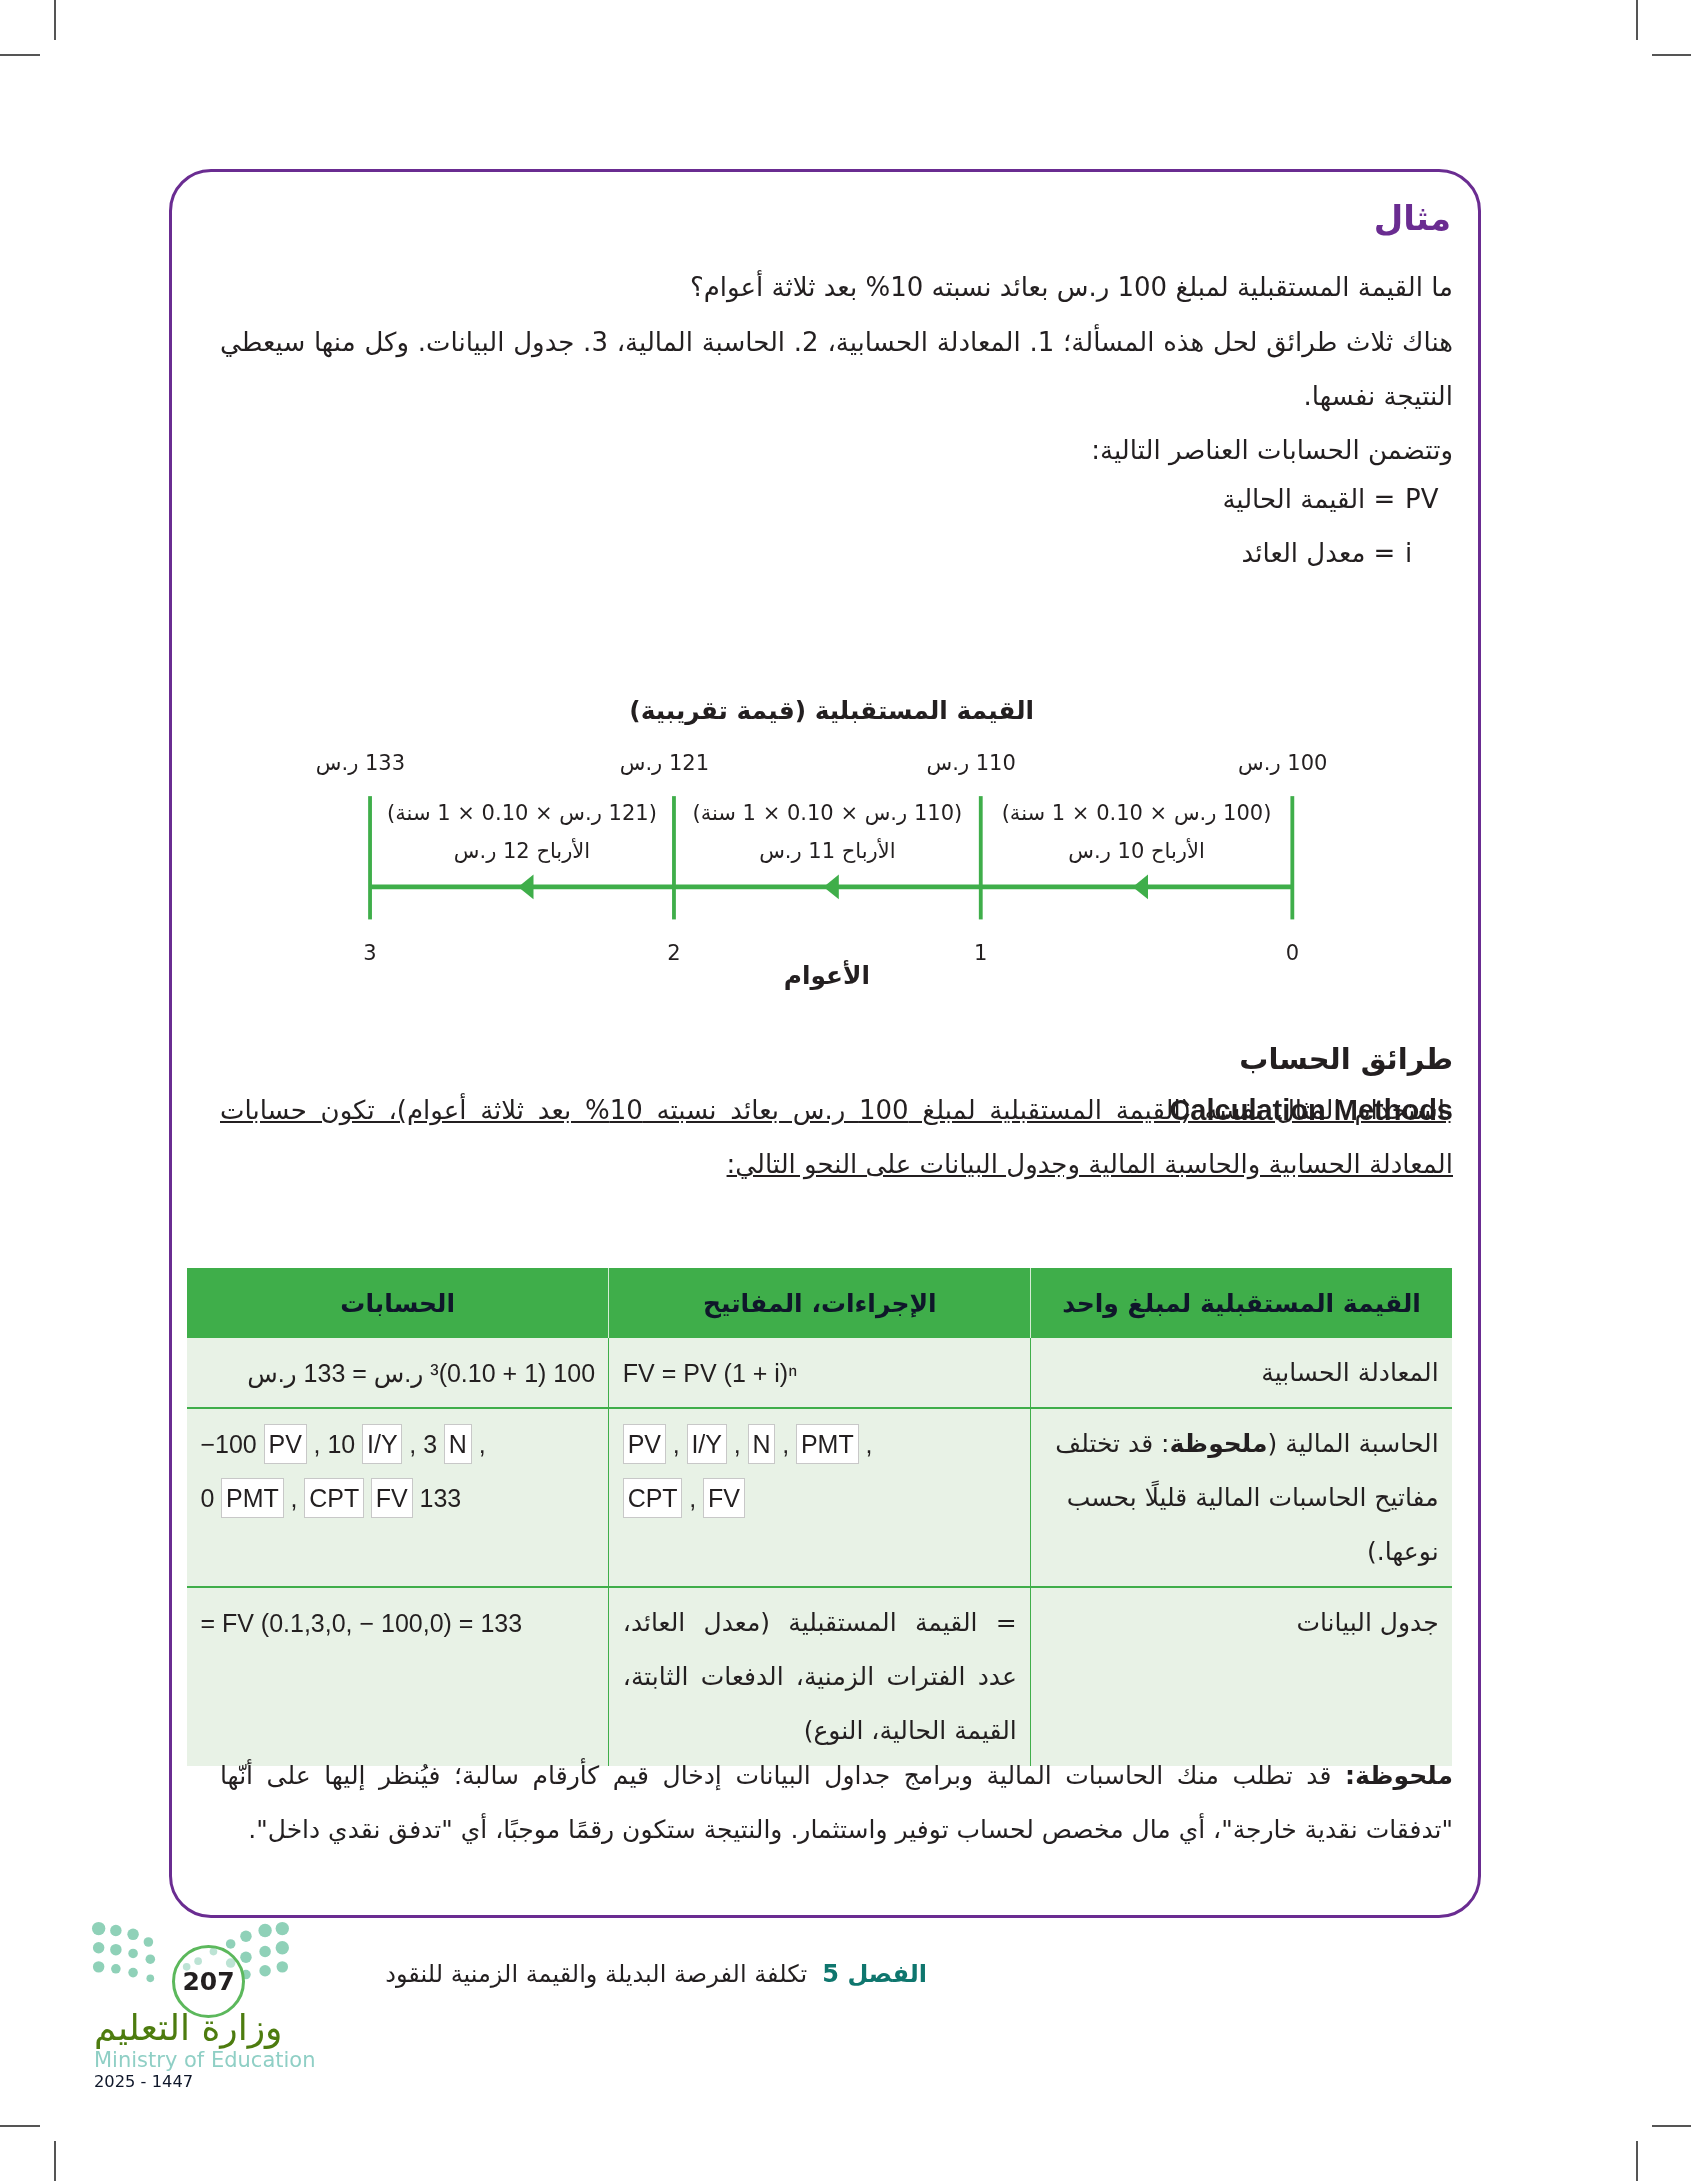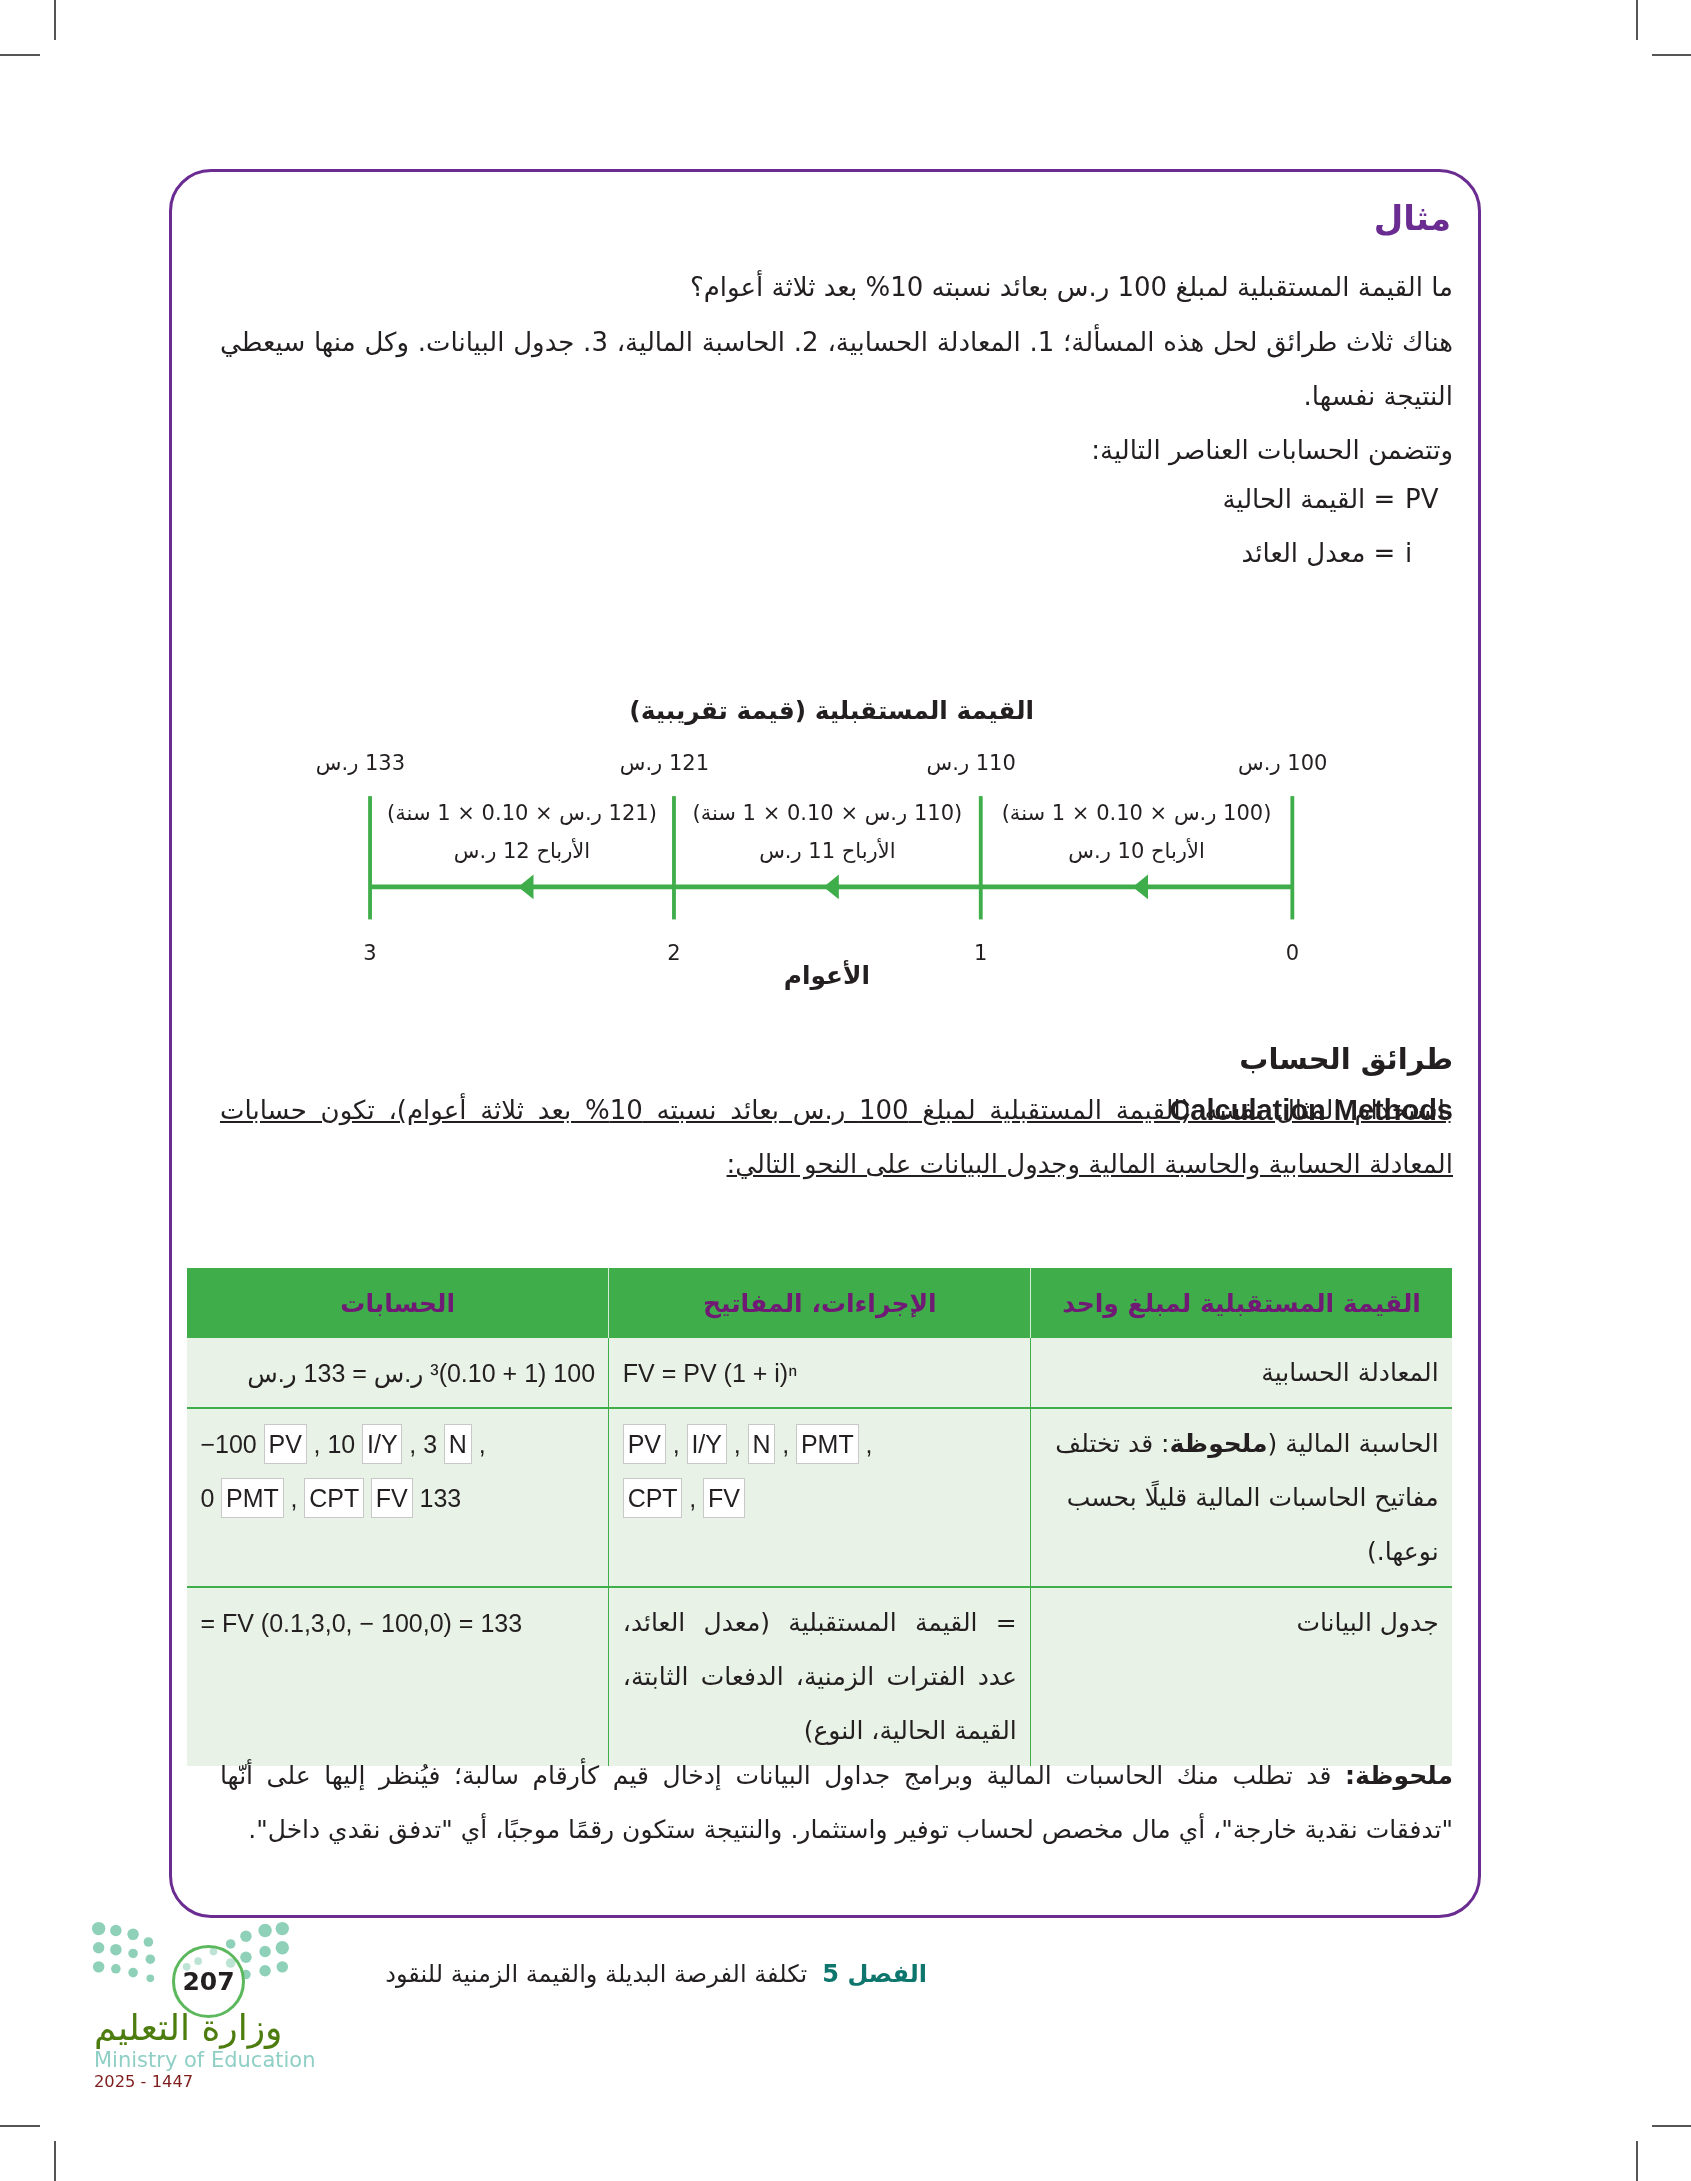--- a/index.html
+++ b/index.html
@@ -24,7 +24,7 @@
   .h2en { right:239px; top:1094px; font-size:29px; font-weight:bold; font-family:"Liberation Sans", sans-serif; }
   .p4 { right:239px; top:1083px; width:1233px; font-size:26px; line-height:54px; text-align:justify; text-align-last:right;text-decoration:underline; }
   table.calc { position:absolute; left:187px; top:1268px; width:1265px; border-collapse:collapse; direction:rtl; font-size:25px; }
-  table.calc th { background:#3fae4a; color:#701a75; height:68px; font-weight:bold; text-align:center; border-left:1.9px solid #d6ecd6; }
+  table.calc th { background:#3fae4a; color:#0f172a; height:68px; font-weight:bold; text-align:center; border-left:1.9px solid #d6ecd6; }
   table.calc td { background:#e8f2e6; vertical-align:top; padding:7.6px 13.4px; line-height:54px; border-left:1.9px solid #3fae4a; border-top:2.9px solid #3fae4a;margin-left:44px; }
   table.calc td.c1 { width:394px; text-align:right; }
   table.calc td.c2 { width:394px; text-align:left; direction:ltr; font-family:"Liberation Sans", sans-serif; }

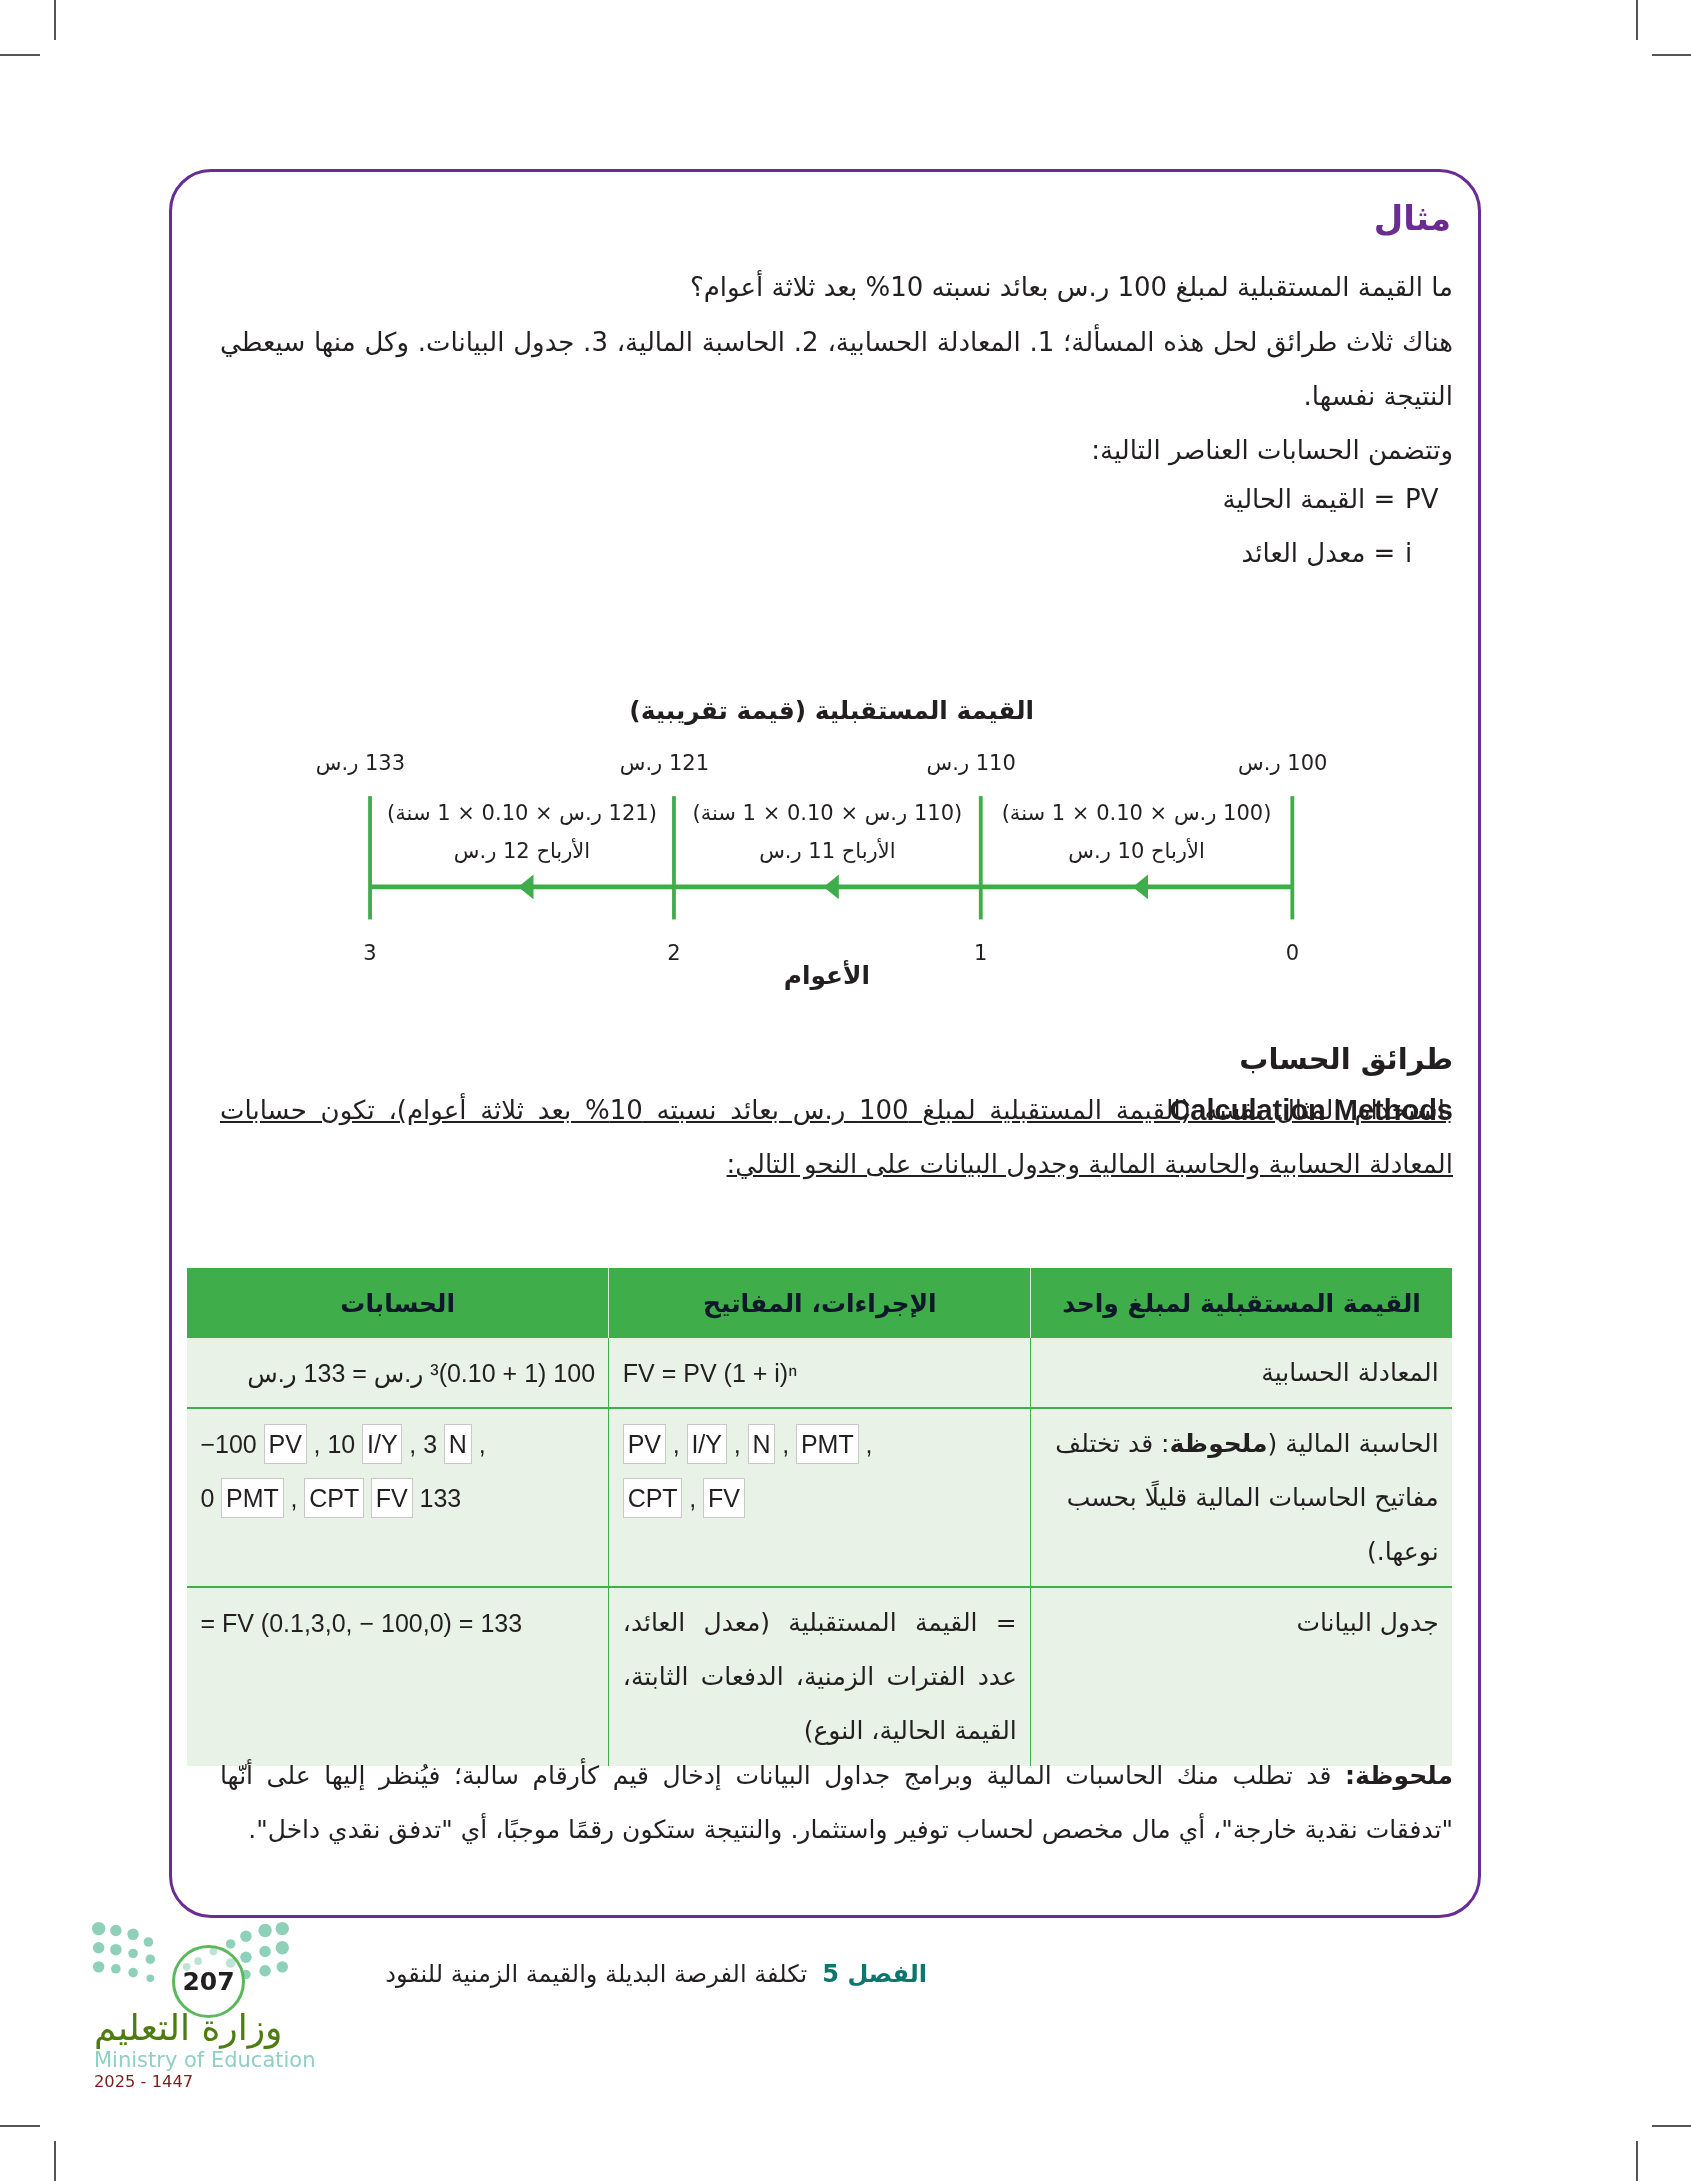--- a/index.html
+++ b/index.html
@@ -41,7 +41,7 @@
              display:flex; align-items:center; justify-content:center; font-weight:bold; font-size:25px; background:rgba(255,255,255,0.4); }
   .ministry-ar { position:absolute; left:94px; top:2007px; font-size:36px; color:#4d7c0f; direction:rtl; }
   .ministry-en { position:absolute; left:94px; top:2048px; font-size:21px; color:#8fcfc5; font-family:"DejaVu Sans", sans-serif; }
-  .ministry-yr { position:absolute; left:94px; top:2072px; font-size:16.3px; color:#7f1d1d; }
+  .ministry-yr { position:absolute; left:94px; top:2072px; font-size:16.3px; color:#0f172a; }
 </style>
 </head>
 <body>

